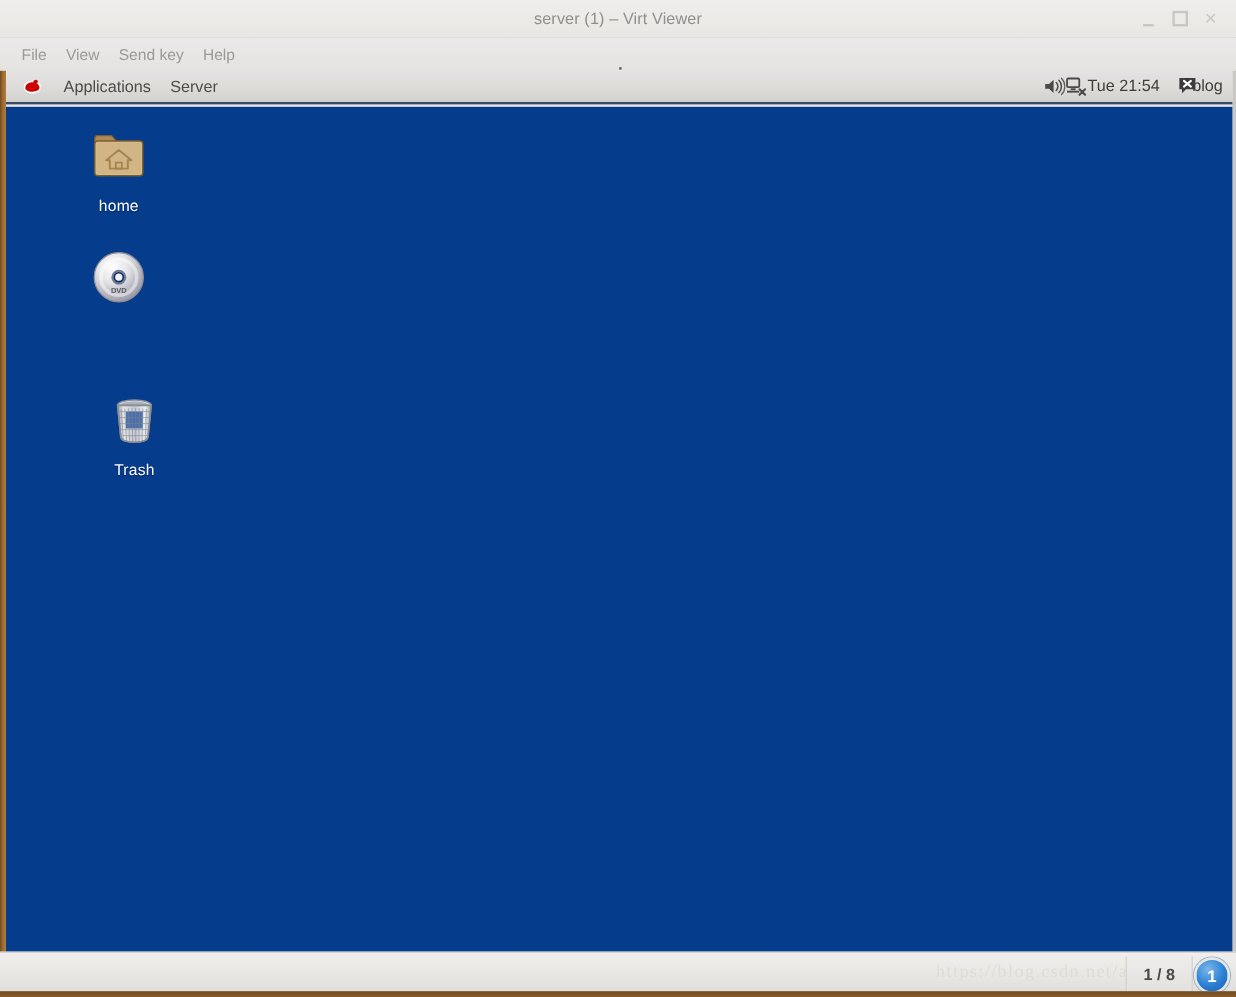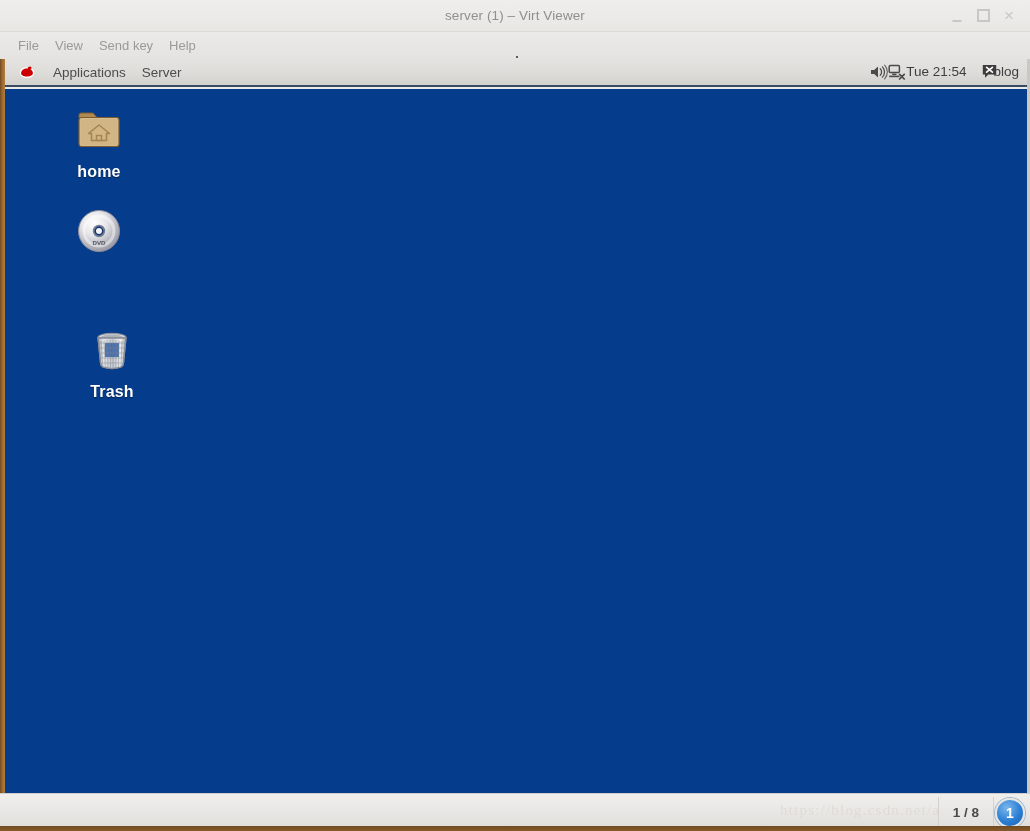--- a/index.html
+++ b/index.html
@@ -191,7 +191,7 @@
   }
   .desk-icon .label {
     margin-top: 6px;
-    font-size: 16px;
+    font-size: 13px;
     color: #ffffff;
     text-align: center;
     line-height: 21px;
@@ -199,7 +199,6 @@
     text-shadow: 0 1px 1px rgba(0,0,0,.45);
     letter-spacing: .2px;
     max-width: 118px;
-    font-weight: bold;
   }
   #icon-home  { left: 39px; top: 18px; }
   #icon-dvd   { left: 39px; top: 118px; }

